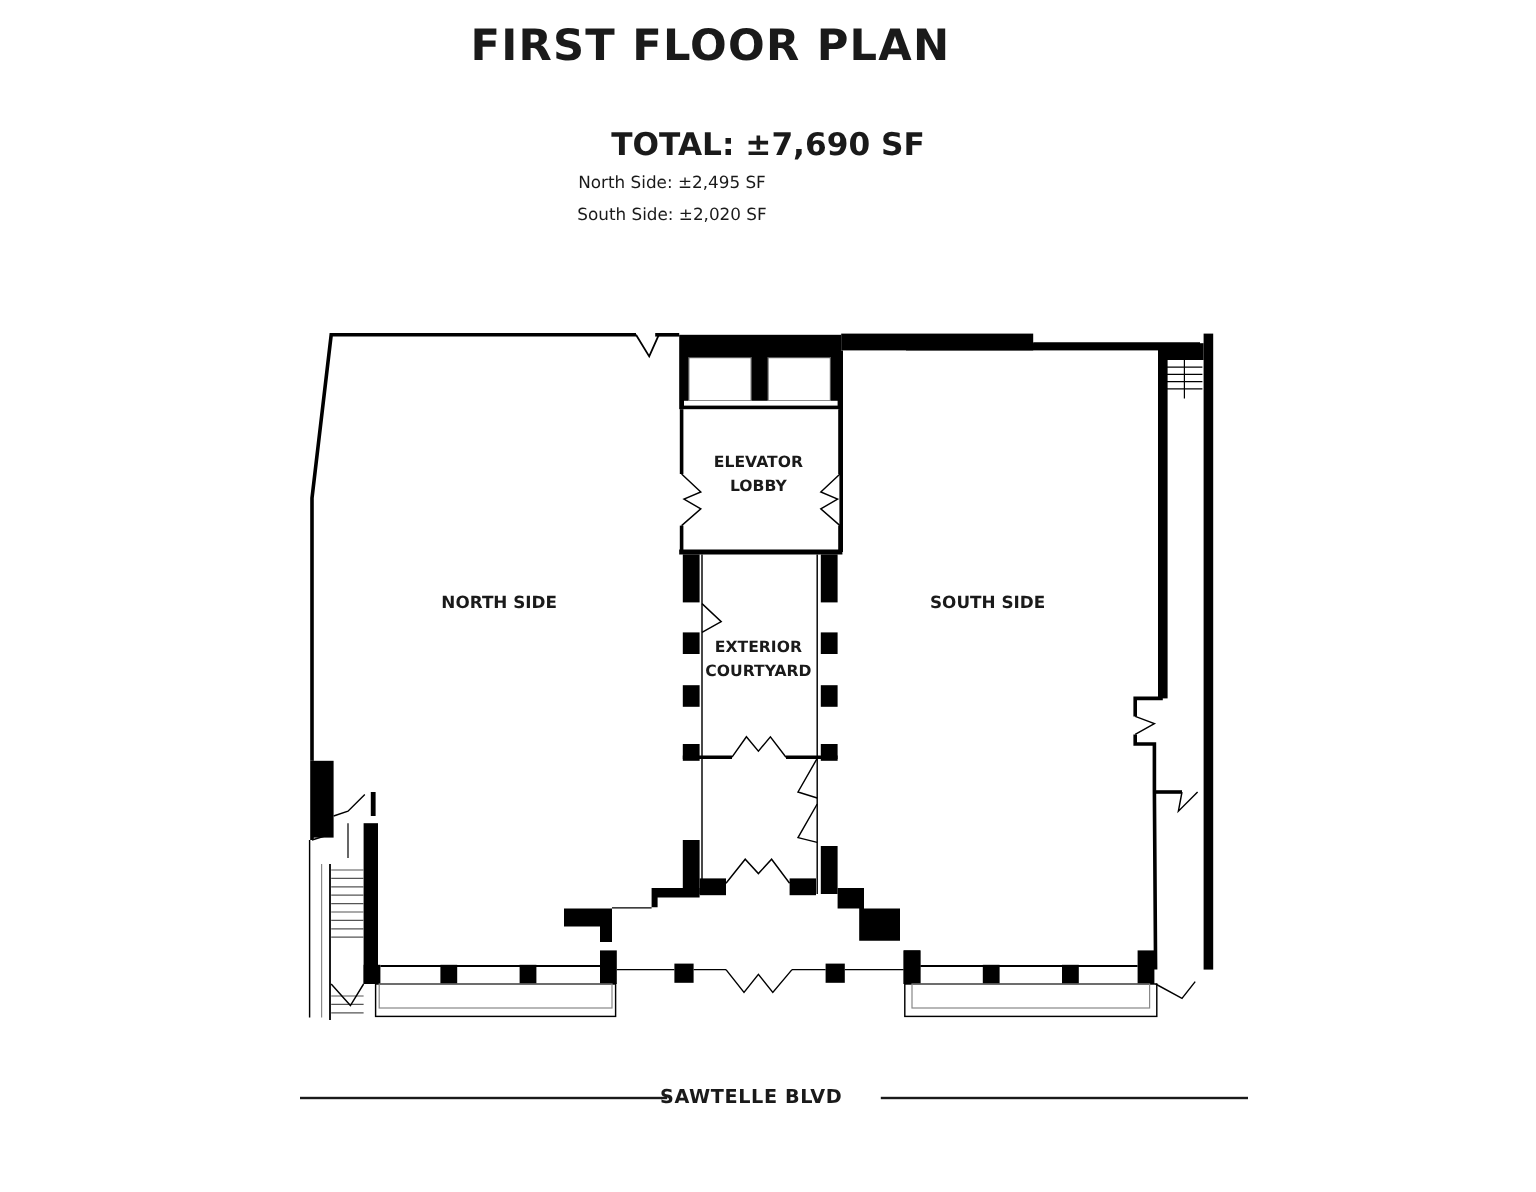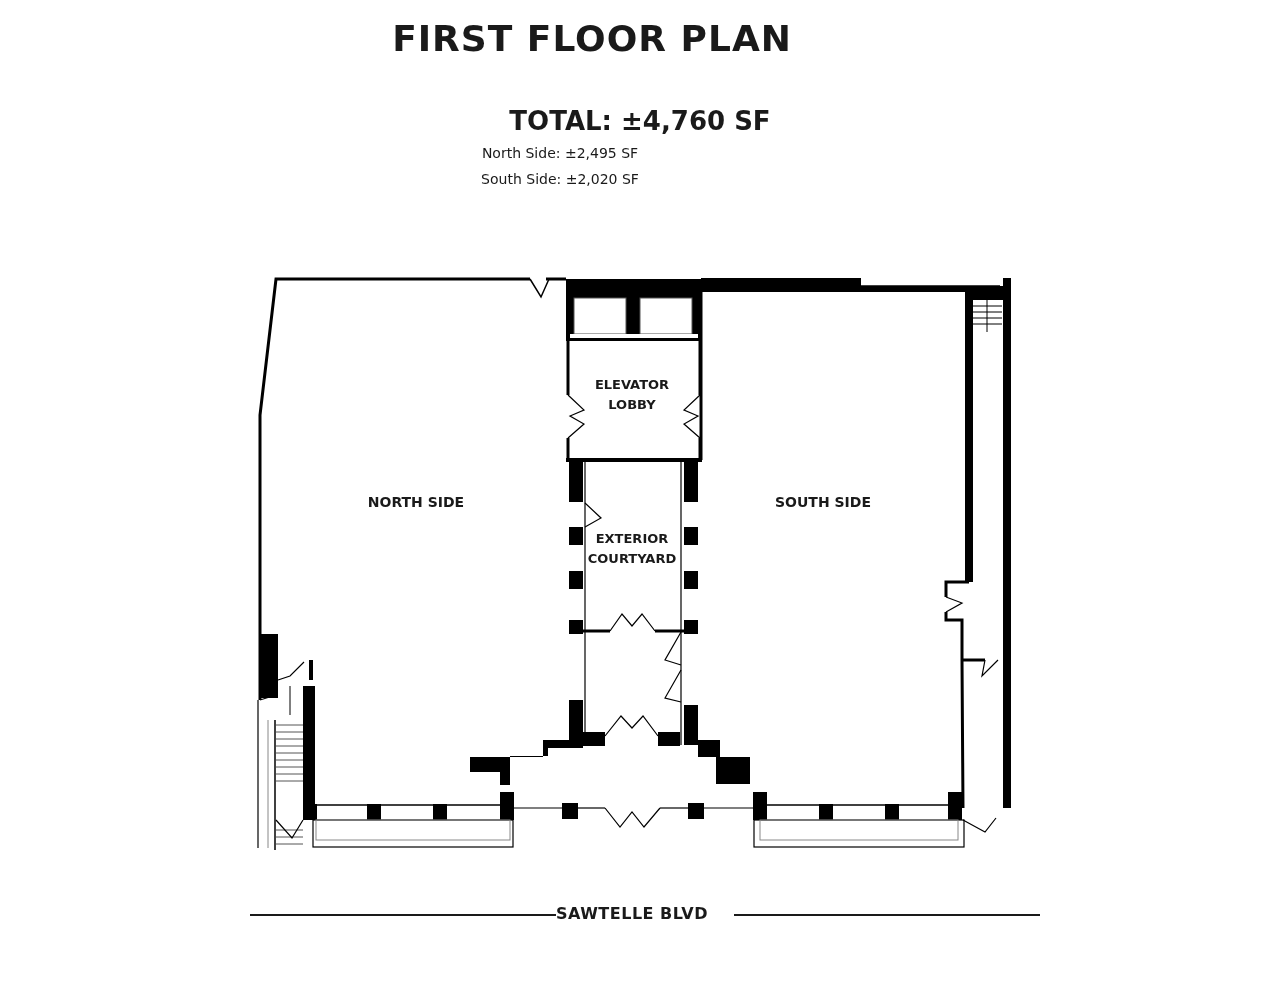--- a/index.html
+++ b/index.html
@@ -20,7 +20,7 @@
 <body>
 
 <div class="title">FIRST FLOOR PLAN</div>
-<div class="total">TOTAL: ±4,760 SF</div>
+<div class="total">TOTAL: ±7,690 SF</div>
 <div class="sub n">North Side: ±2,495 SF</div>
 <div class="sub s">South Side: ±2,020 SF</div>
 

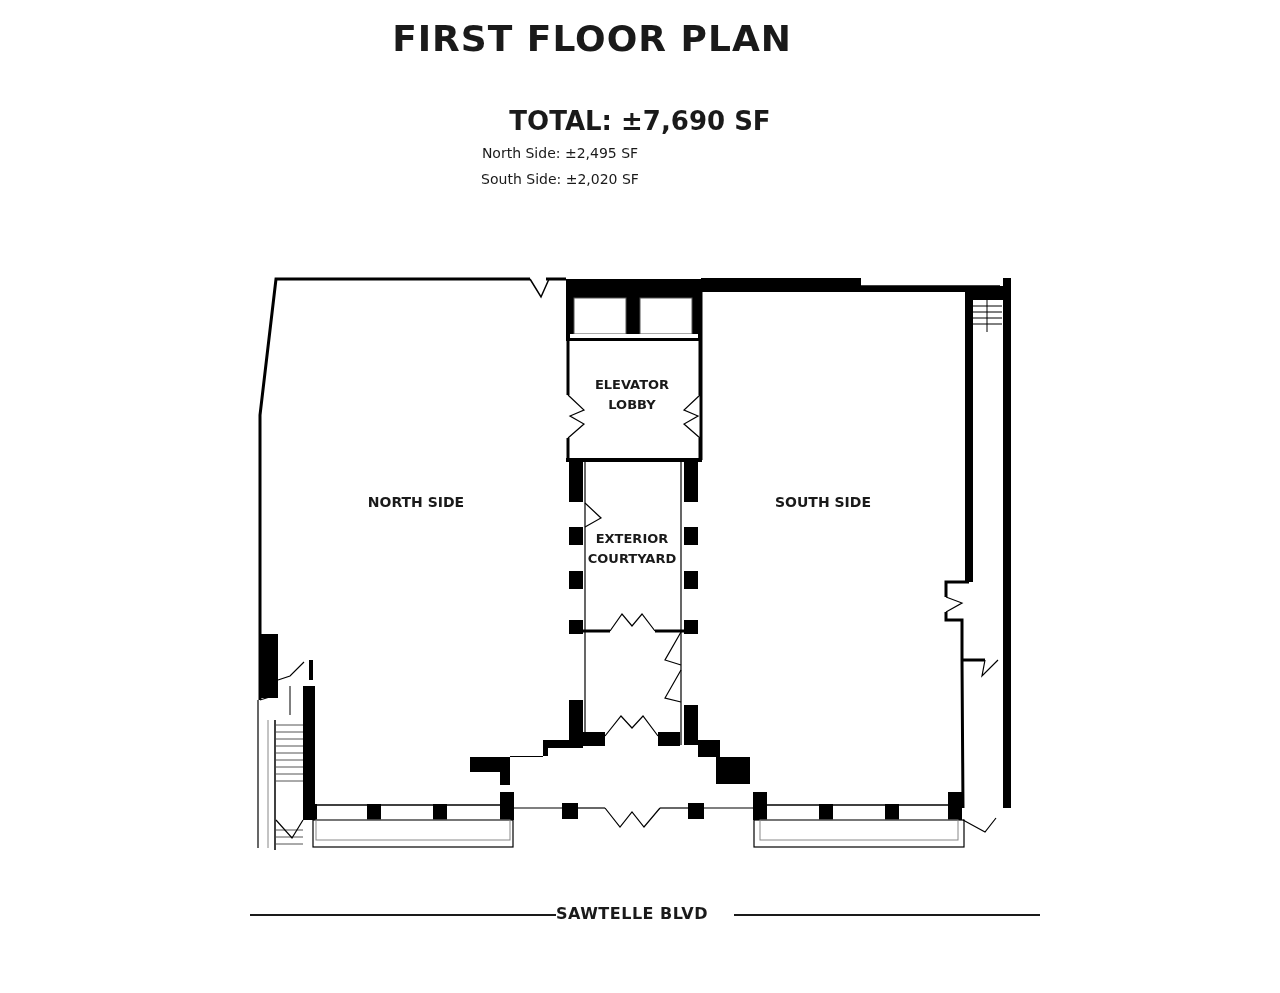--- a/index.html
+++ b/index.html
@@ -14,7 +14,7 @@
     .lbl-sm { font-family: "DejaVu Sans", sans-serif; font-weight: bold; font-size: 13px; fill: #1a1a1a; }
     .street { position: absolute; top: 904px; left: 0; width: 1280px; }
     .street-line { position: absolute; top: 10px; height: 2px; background: #1a1a1a; }
-    .street-label { position: absolute; left: 556px; width: 180px; top: 0; font-size: 16px; font-weight: bold; letter-spacing: 0.5px; }
+    .street-label { position: absolute; left: 536px; width: 180px; text-align: center; top: 0; font-size: 16px; font-weight: bold; letter-spacing: 0.5px; }
   </style>
 </head>
 <body>

